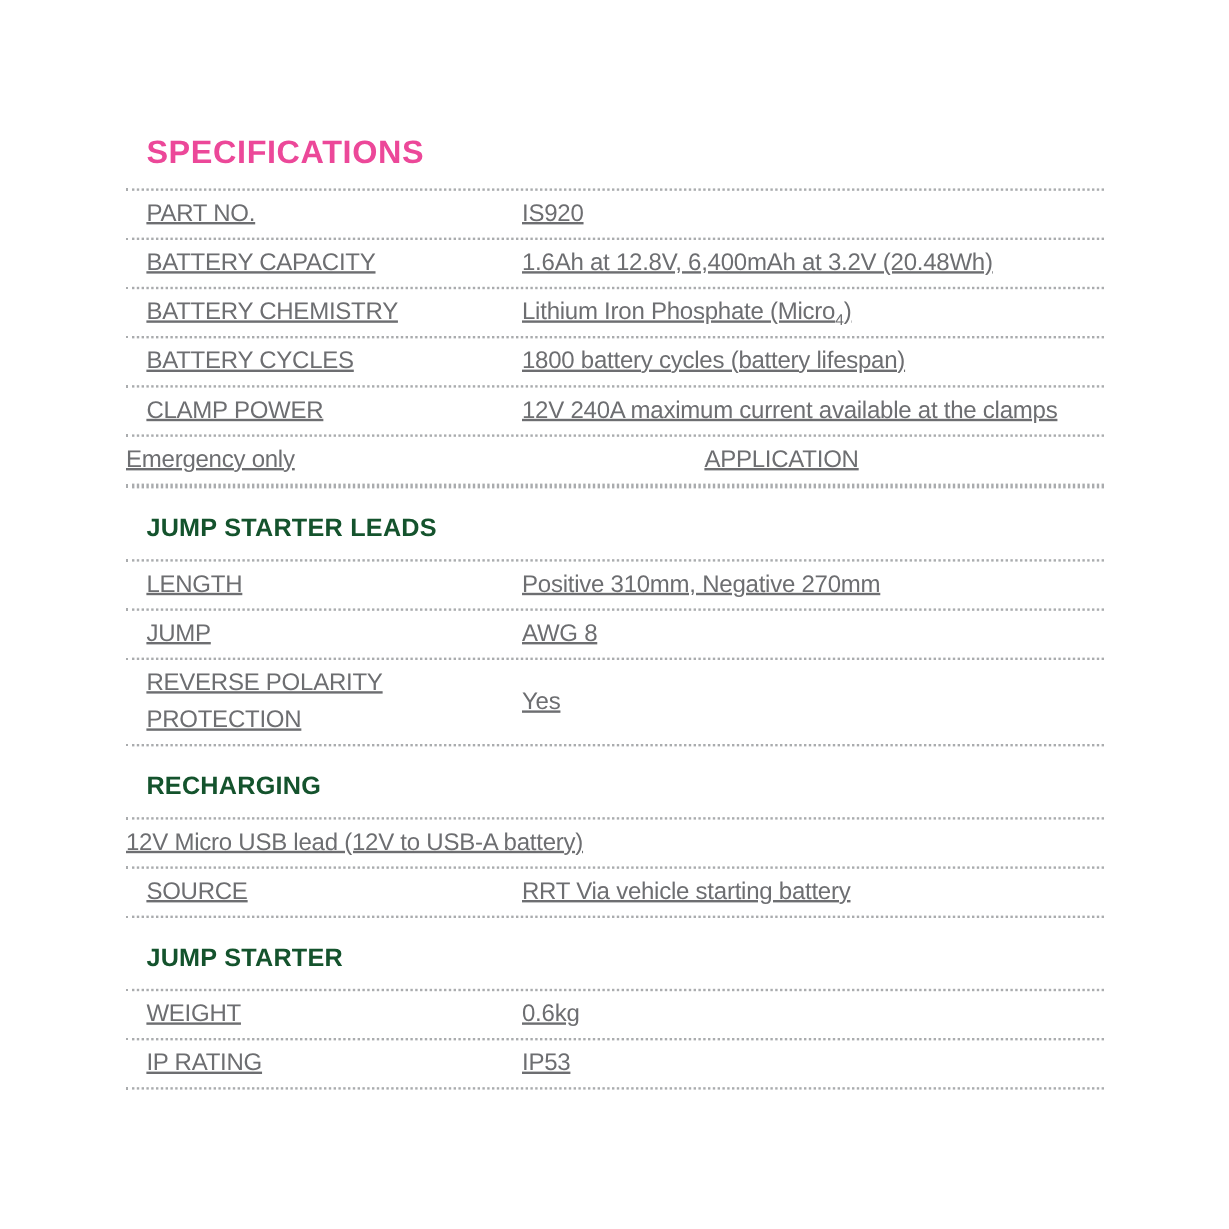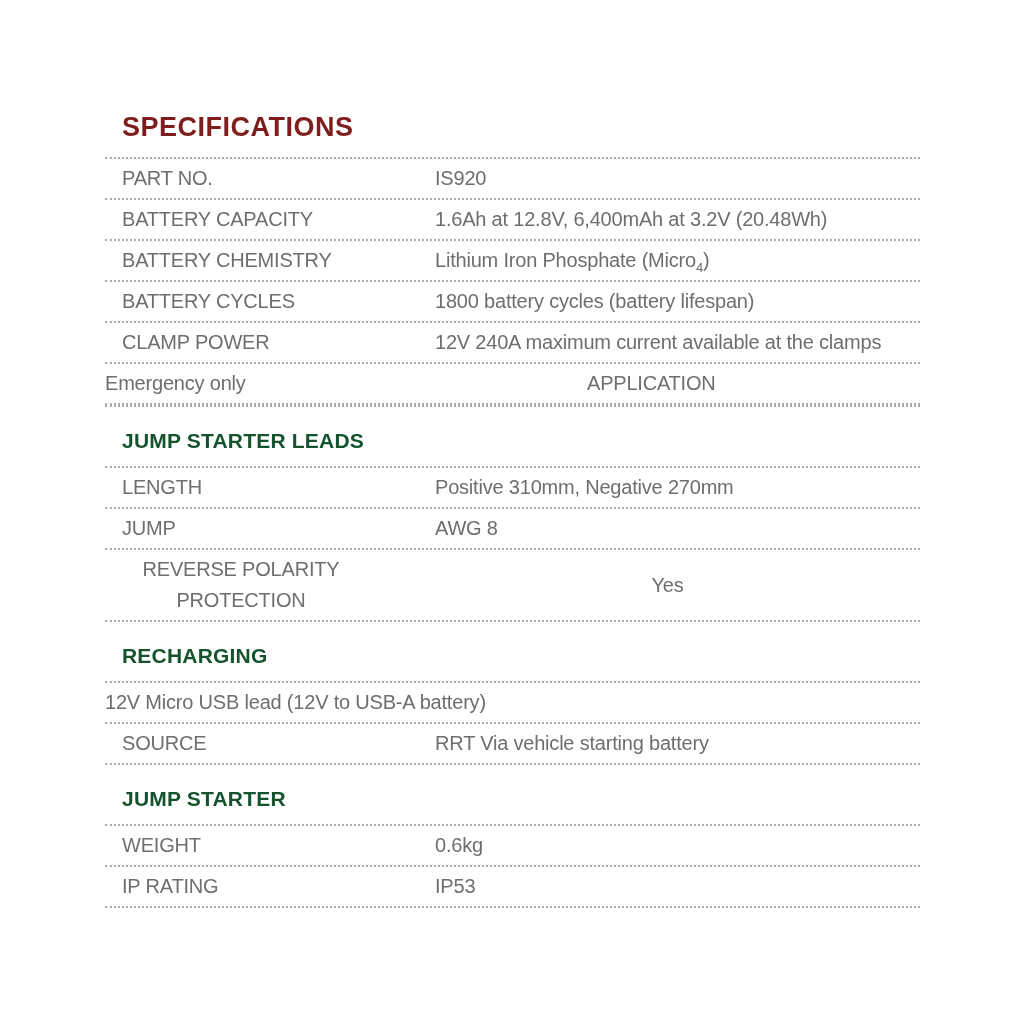--- a/index.html
+++ b/index.html
@@ -23,7 +23,7 @@
     margin: 0 0 14px 17px;
     font-size: 27px;
     font-weight: bold;
-    color: #7f1d1d;
+    color: #ec4899;
     letter-spacing: 0.5px;
   }
   .section-heading {

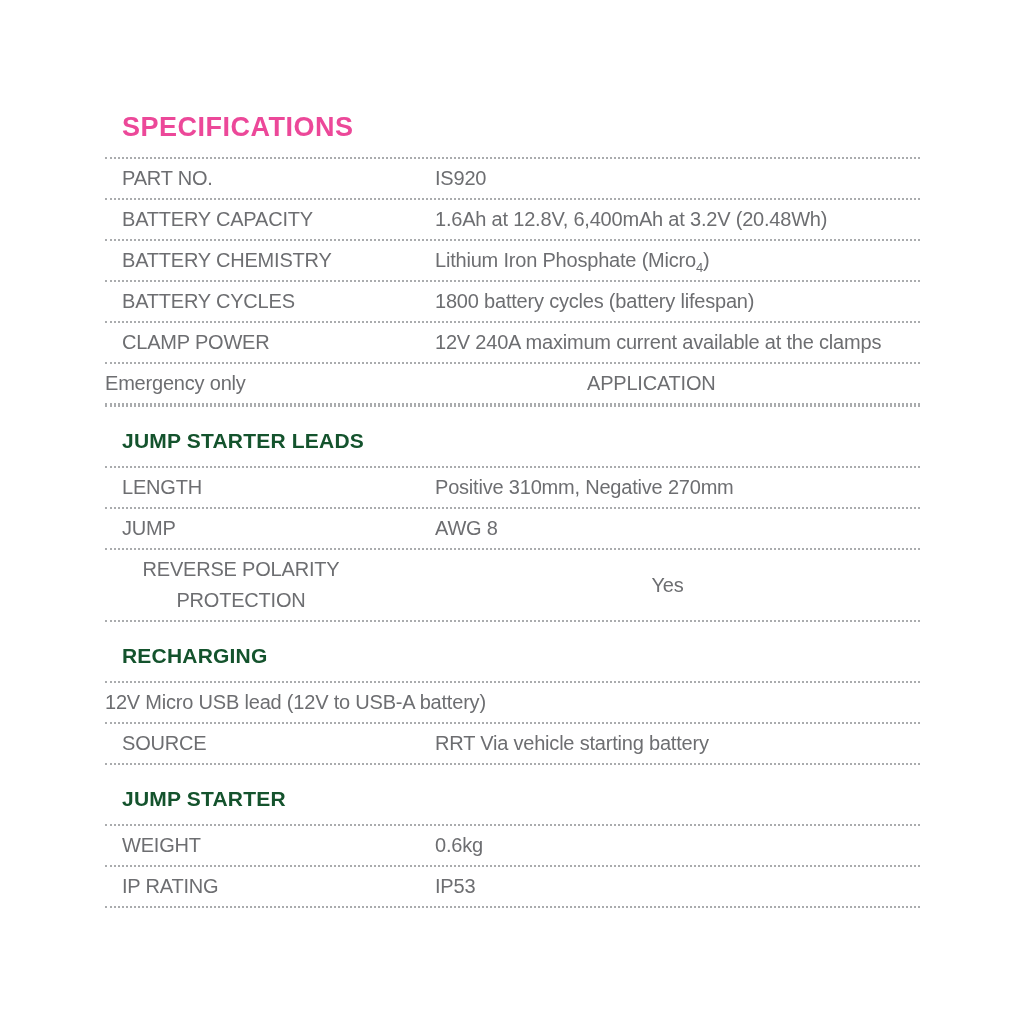--- a/index.html
+++ b/index.html
@@ -42,6 +42,7 @@
     display: flex;
     align-items: flex-start;
     padding: 4px 0;
+    text-decoration: underline;
   }
   .row.center { align-items: center; text-align: center; }
   .cell {

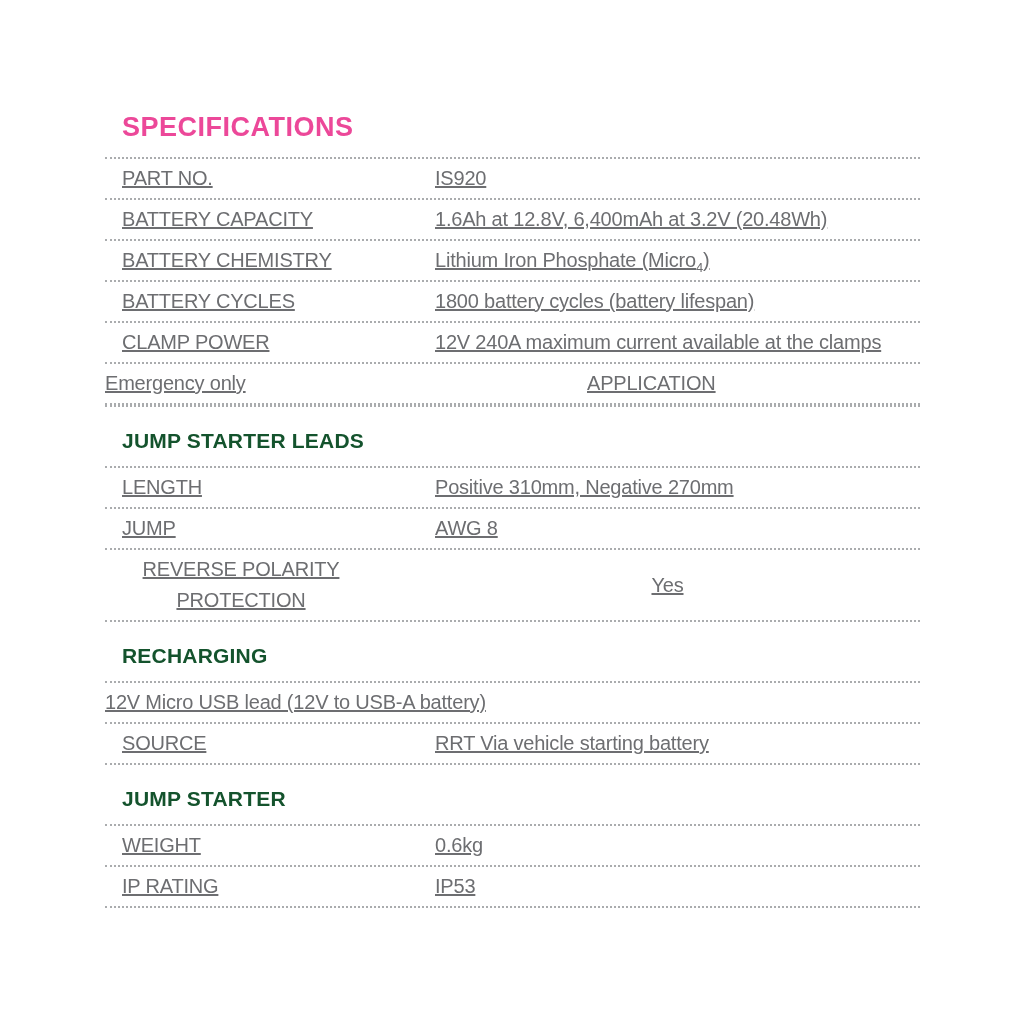--- a/index.html
+++ b/index.html
@@ -44,7 +44,7 @@
     padding: 4px 0;
     text-decoration: underline;
   }
-  .row.center { align-items: center; text-align: center; }
+  .row.center { align-items: center; }
   .cell {
     font-size: 20px;
     line-height: 31px;

